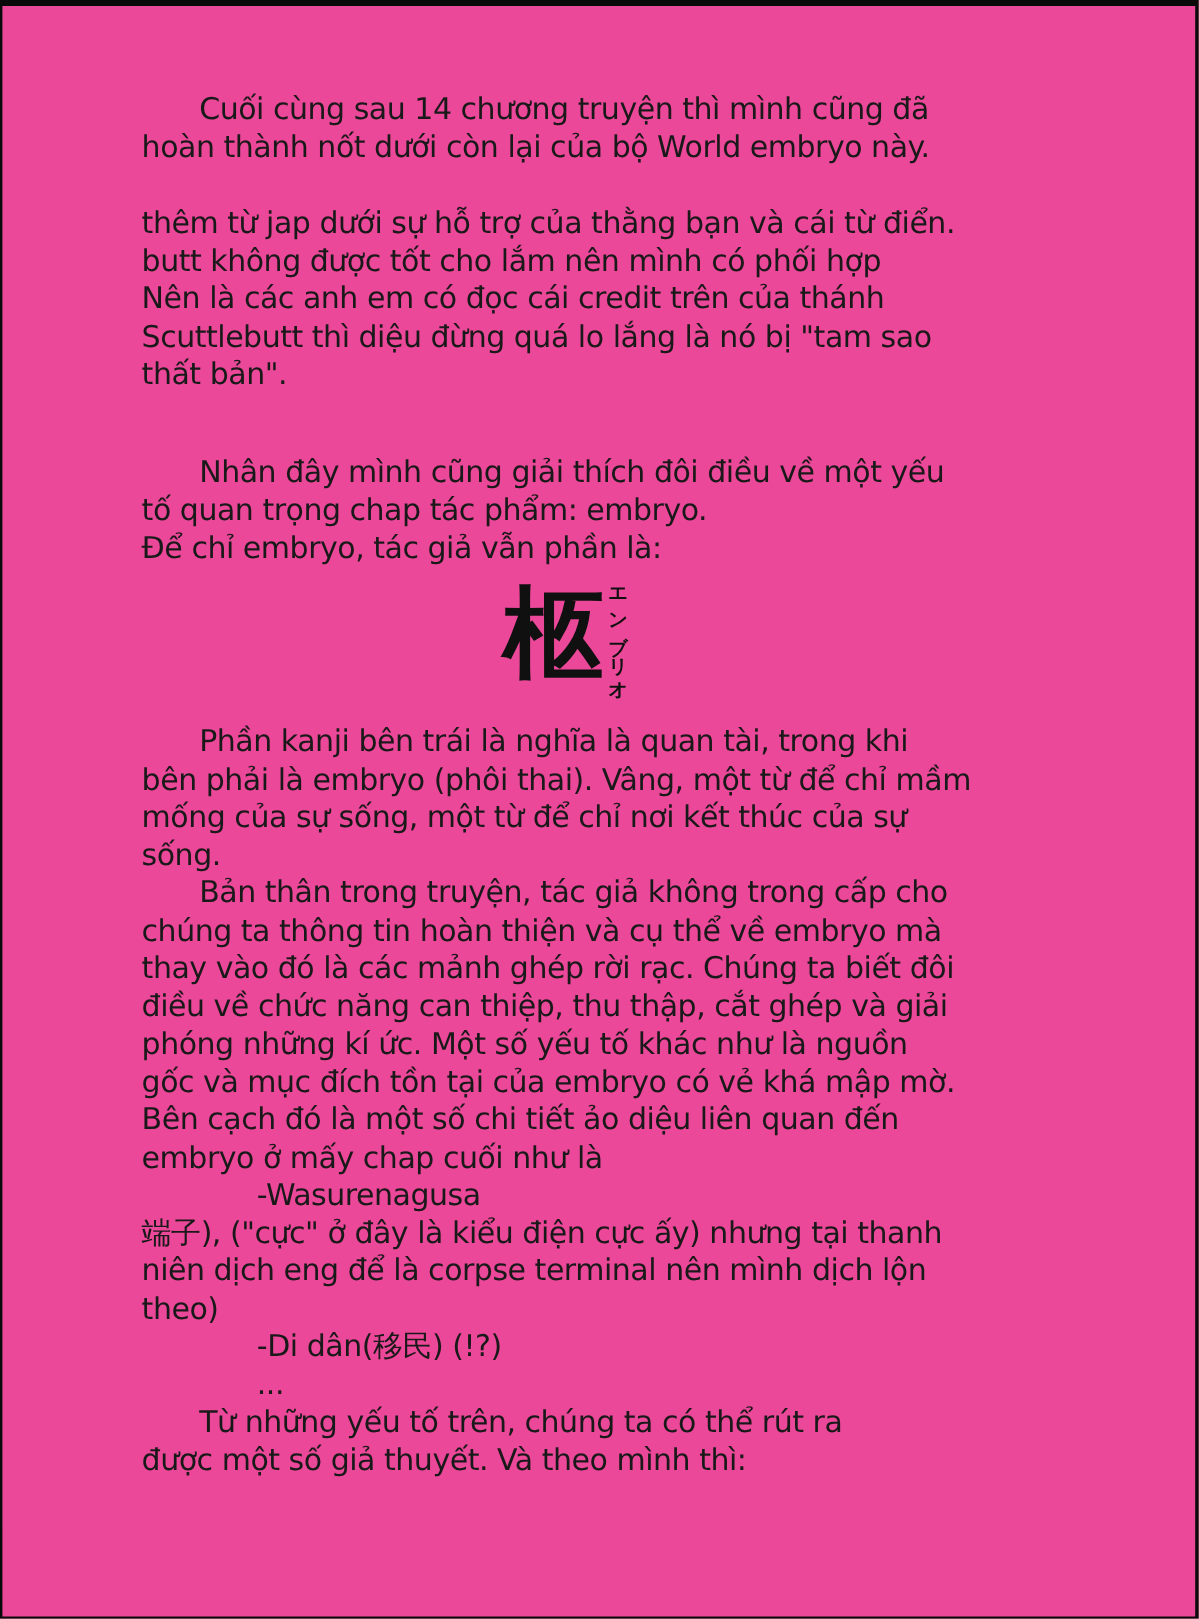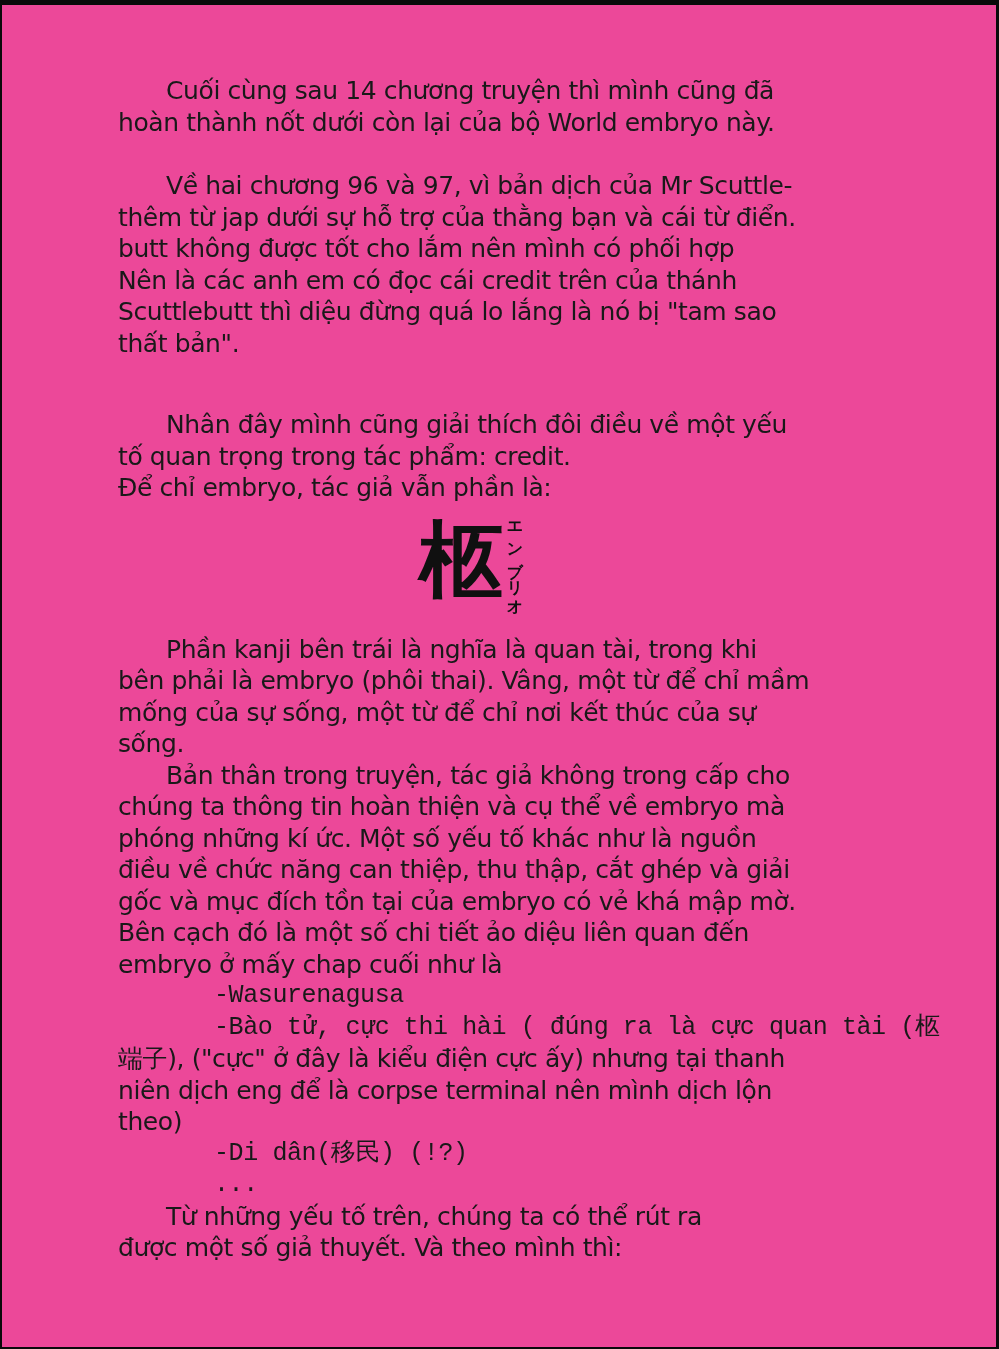--- a/index.html
+++ b/index.html
@@ -59,7 +59,6 @@
       <div class="line indent-para">Cuối cùng sau 14 chương truyện thì mình cũng đã</div>
       <div class="line indent-none">hoàn thành nốt dưới còn lại của bộ World embryo này.</div>
       <div class="gap" style="height: 32px;"></div>
-      <div class="line indent-para">Về hai chương 96 và 97, vì bản dịch của Mr Scuttle-</div>
       <div class="line indent-none">thêm từ jap dưới sự hỗ trợ của thằng bạn và cái từ điển.</div>
       <div class="line indent-none">butt không được tốt cho lắm nên mình có phối hợp</div>
       <div class="line indent-none">Nên là các anh em có đọc cái credit trên của thánh</div>

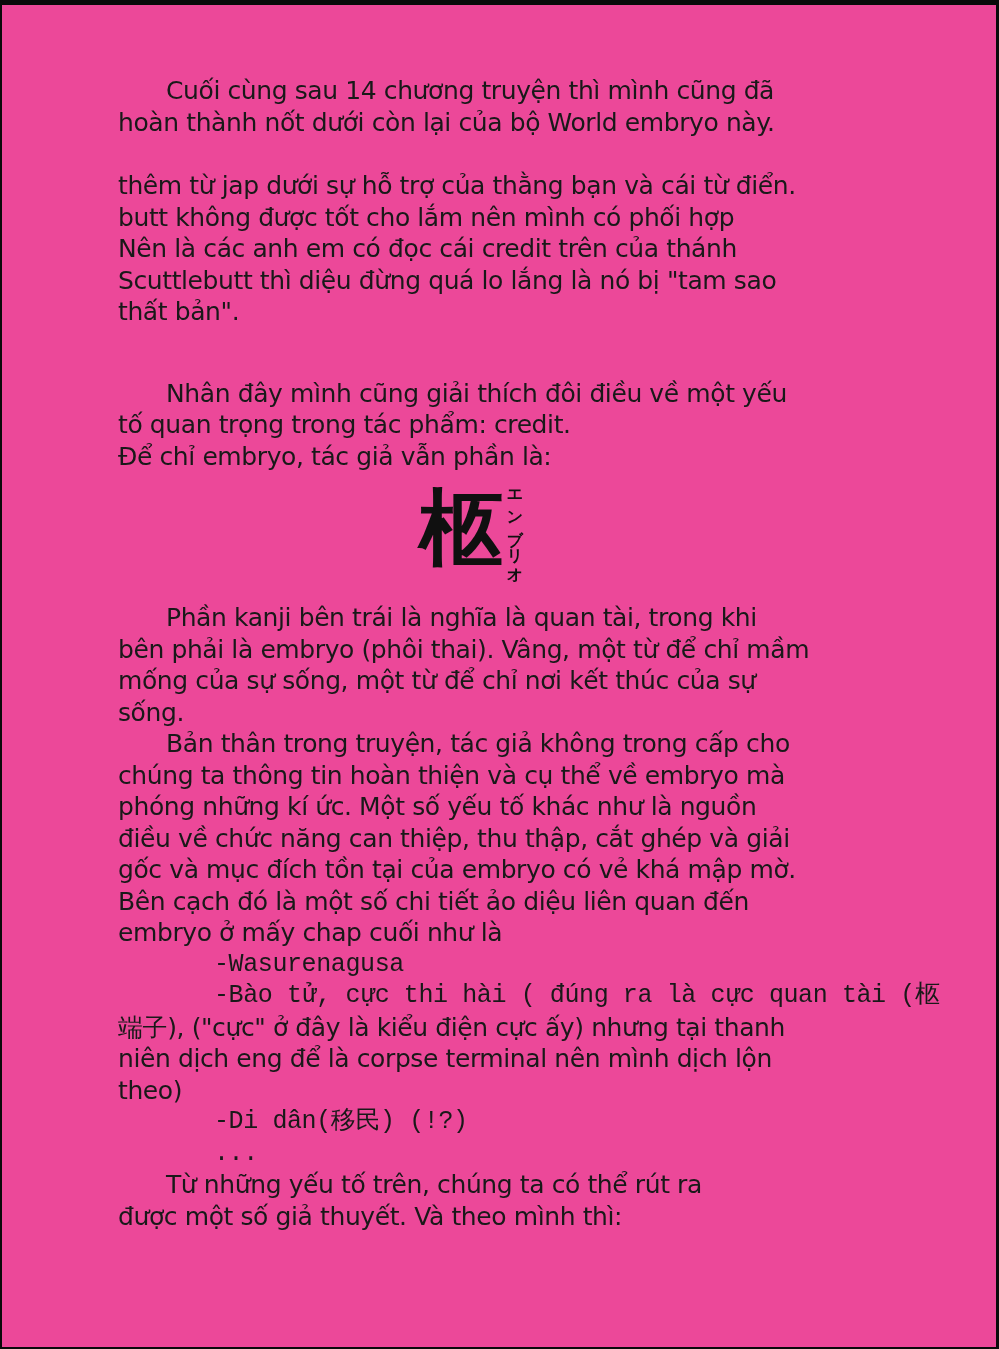--- a/index.html
+++ b/index.html
@@ -66,7 +66,7 @@
       <div class="line indent-none">thất bản".</div>
       <div class="gap" style="height: 50px;"></div>
       <div class="line indent-para">Nhân đây mình cũng giải thích đôi điều về một yếu</div>
-      <div class="line indent-none">tố quan trọng trong tác phẩm: credit.</div>
+      <div class="line indent-none">tố quan trọng chap tác phẩm: embryo.</div>
       <div class="line indent-none">Để chỉ embryo, tác giả vẫn phần là:</div>
       <div class="kanji-figure">
         <span class="kanji-char">柩</span>

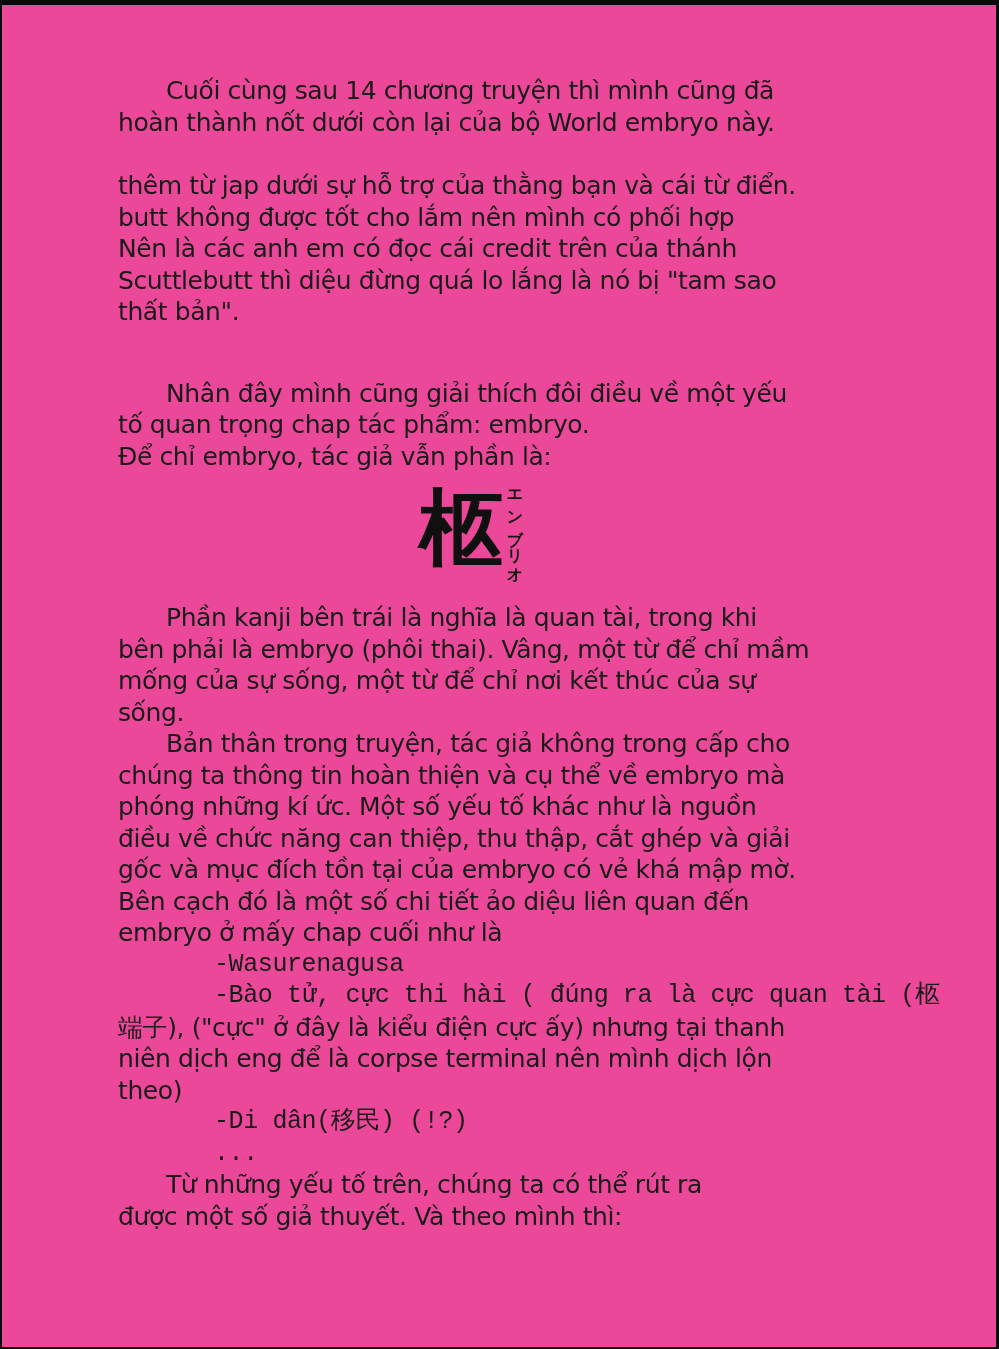--- a/index.html
+++ b/index.html
@@ -78,6 +78,7 @@
       <div class="line indent-none">sống.</div>
       <div class="line indent-para">Bản thân trong truyện, tác giả không trong cấp cho</div>
       <div class="line indent-none">chúng ta thông tin hoàn thiện và cụ thể về embryo mà</div>
+      <div class="line indent-none">thay vào đó là các mảnh ghép rời rạc. Chúng ta biết đôi</div>
       <div class="line indent-none">phóng những kí ức. Một số yếu tố khác như là nguồn</div>
       <div class="line indent-none">điều về chức năng can thiệp, thu thập, cắt ghép và giải</div>
       <div class="line indent-none">gốc và mục đích tồn tại của embryo có vẻ khá mập mờ.</div>

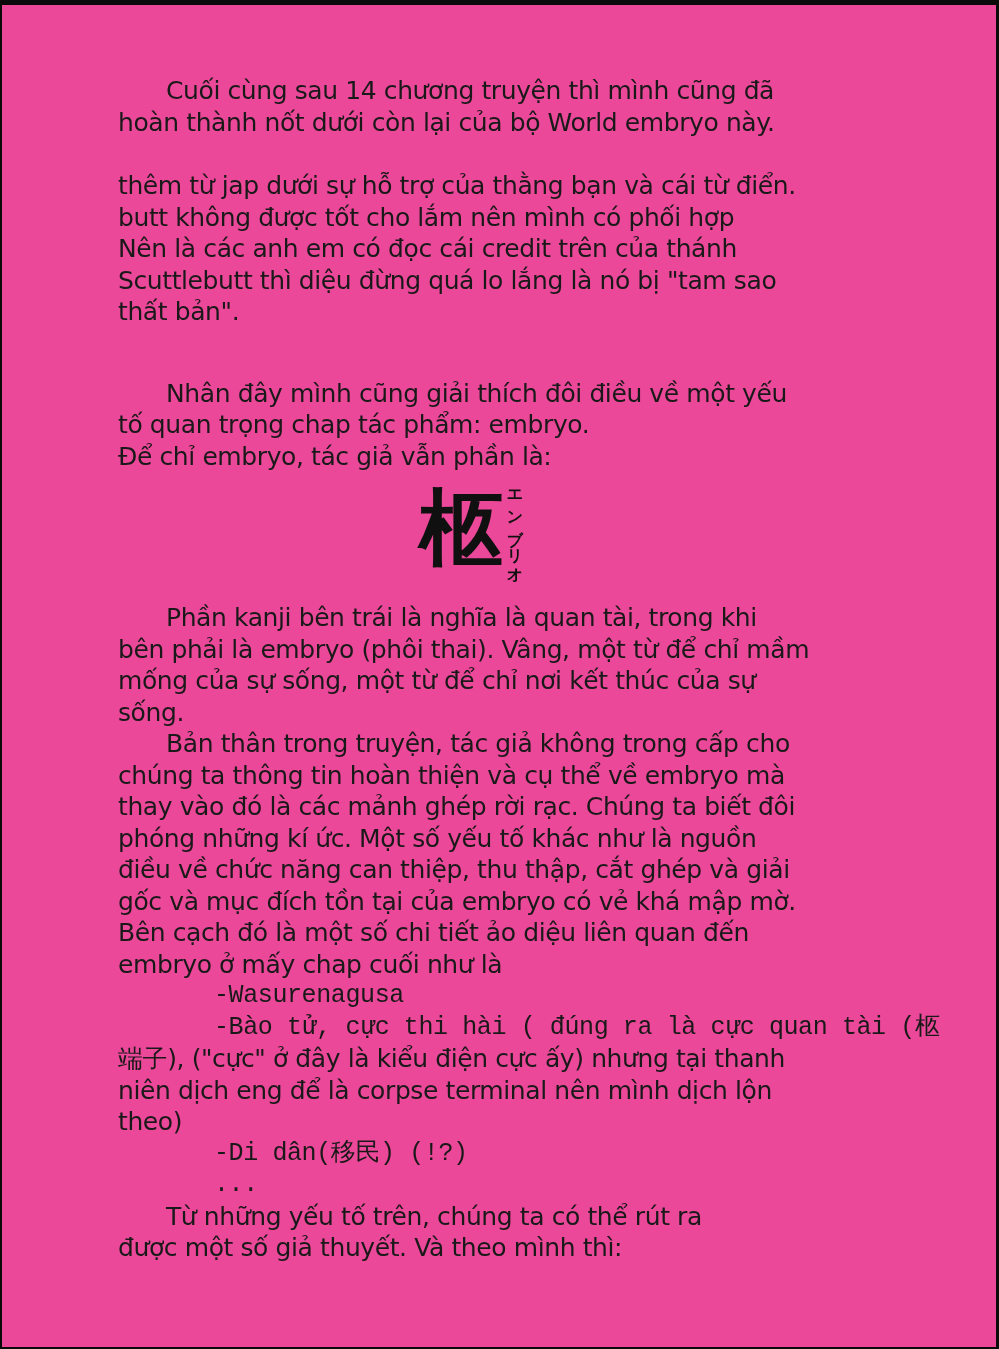--- a/index.html
+++ b/index.html
@@ -79,8 +79,8 @@
       <div class="line indent-para">Bản thân trong truyện, tác giả không trong cấp cho</div>
       <div class="line indent-none">chúng ta thông tin hoàn thiện và cụ thể về embryo mà</div>
       <div class="line indent-none">thay vào đó là các mảnh ghép rời rạc. Chúng ta biết đôi</div>
+      <div class="line indent-none">điều về chức năng can thiệp, thu thập, cắt ghép và giải</div>
       <div class="line indent-none">phóng những kí ức. Một số yếu tố khác như là nguồn</div>
-      <div class="line indent-none">điều về chức năng can thiệp, thu thập, cắt ghép và giải</div>
       <div class="line indent-none">gốc và mục đích tồn tại của embryo có vẻ khá mập mờ.</div>
       <div class="line indent-none">Bên cạch đó là một số chi tiết ảo diệu liên quan đến</div>
       <div class="line indent-none">embryo ở mấy chap cuối như là</div>

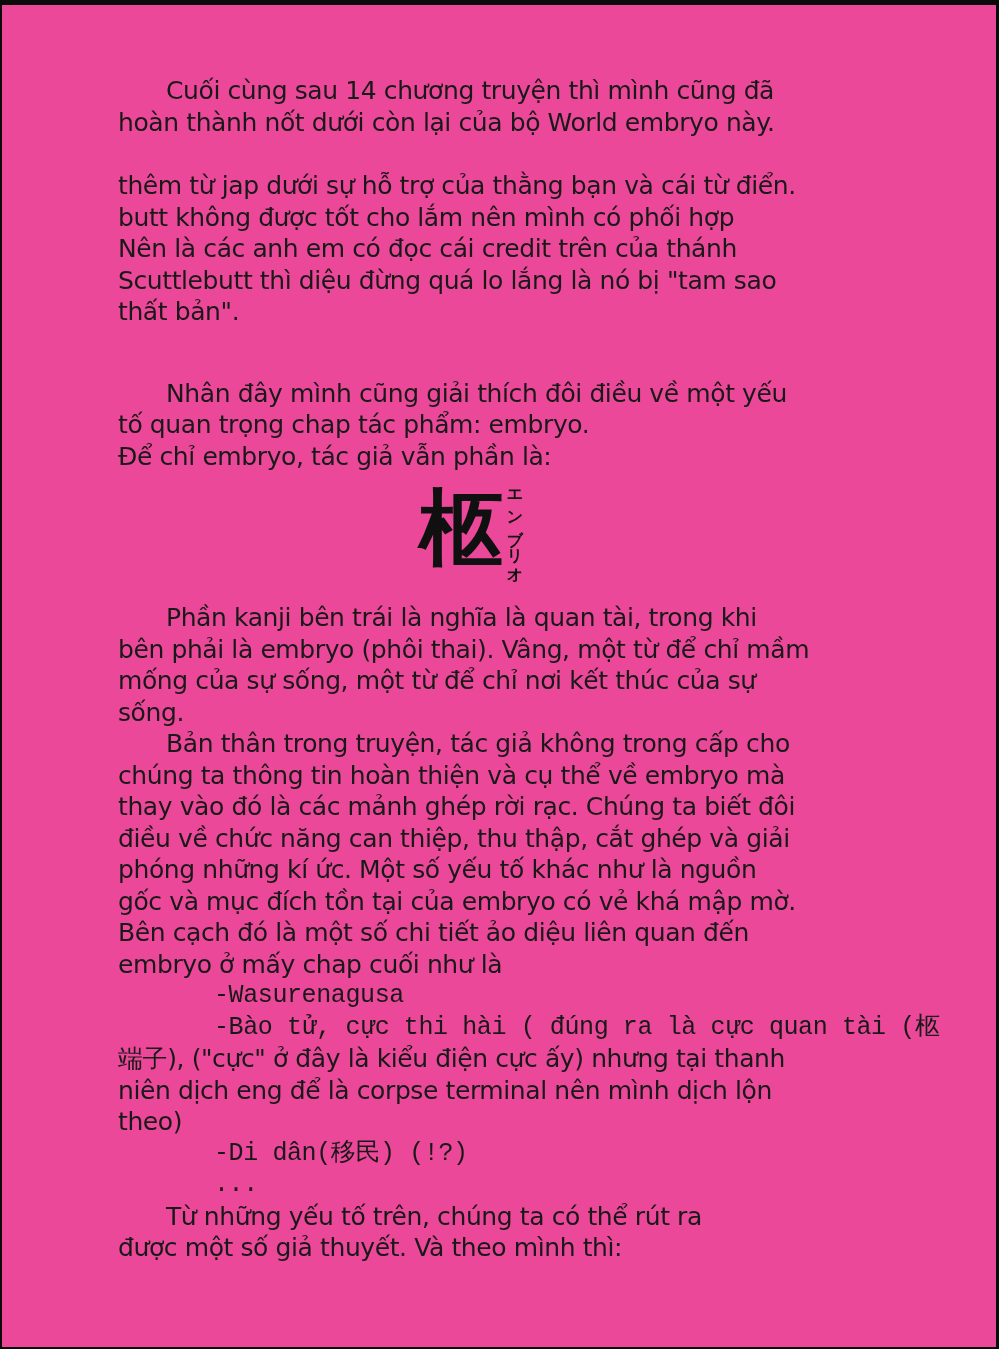--- a/index.html
+++ b/index.html
@@ -25,7 +25,7 @@
     letter-spacing:-0.4px;
   }
   .indent-para { padding-left:48px; }
-  .indent-list { padding-left:96px;font-family:Liberation Mono, monospace; }
+  .indent-list { padding-left:96px; }
   .gap { width:100%; }
   .kanji-figure {
     height:104px;

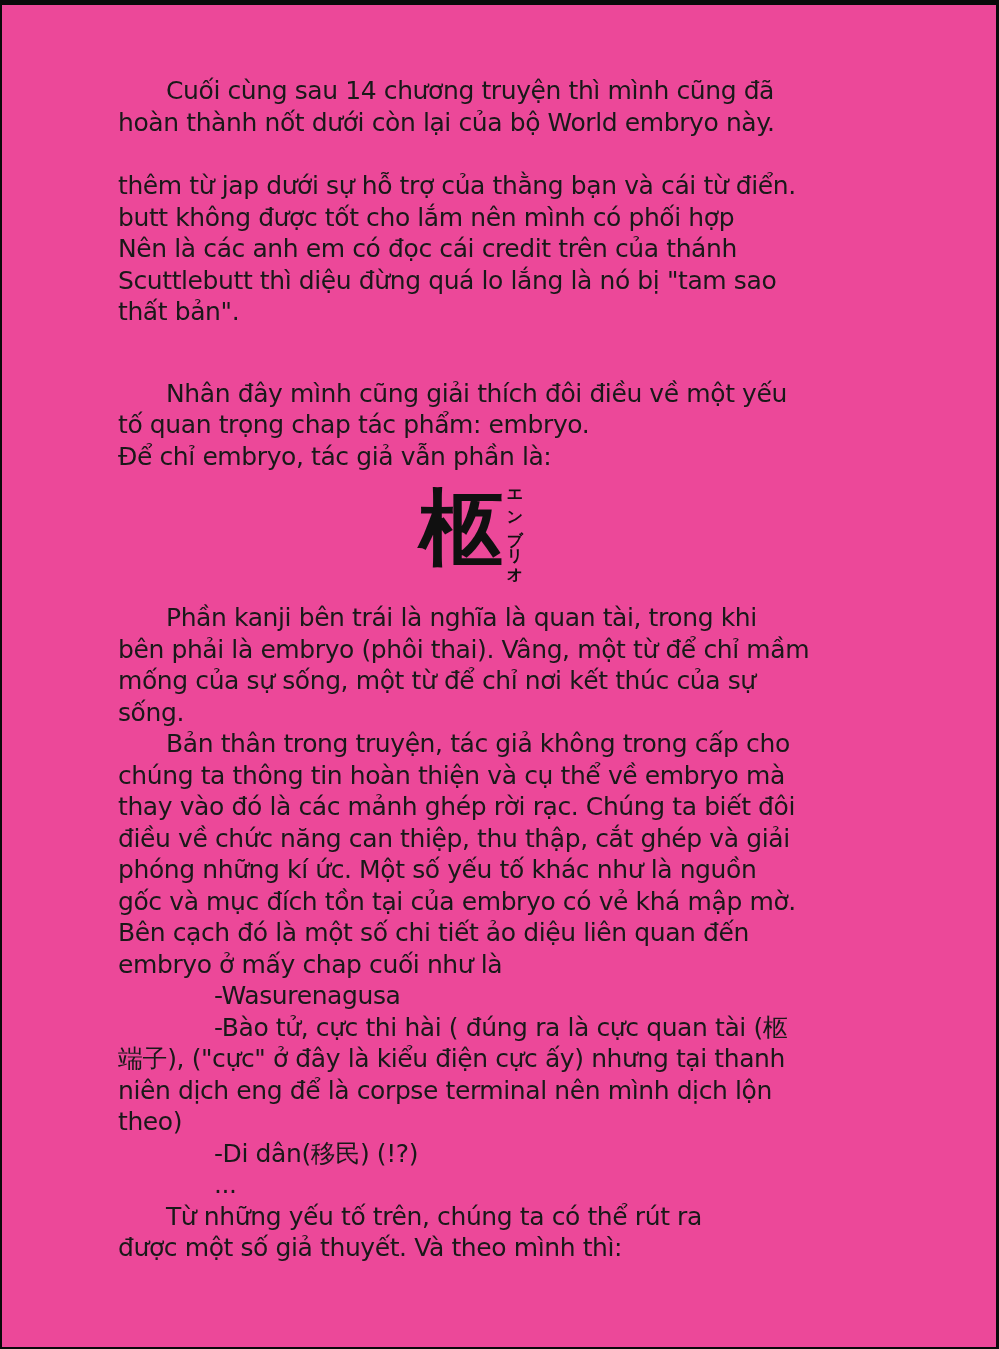--- a/index.html
+++ b/index.html
@@ -85,7 +85,6 @@
       <div class="line indent-none">Bên cạch đó là một số chi tiết ảo diệu liên quan đến</div>
       <div class="line indent-none">embryo ở mấy chap cuối như là</div>
       <div class="line indent-list">-Wasurenagusa</div>
-      <div class="line indent-list">-Bào tử, cực thi hài ( đúng ra là cực quan tài (柩</div>
       <div class="line indent-none">端子), ("cực" ở đây là kiểu điện cực ấy) nhưng tại thanh</div>
       <div class="line indent-none">niên dịch eng để là corpse terminal nên mình dịch lộn</div>
       <div class="line indent-none">theo)</div>

